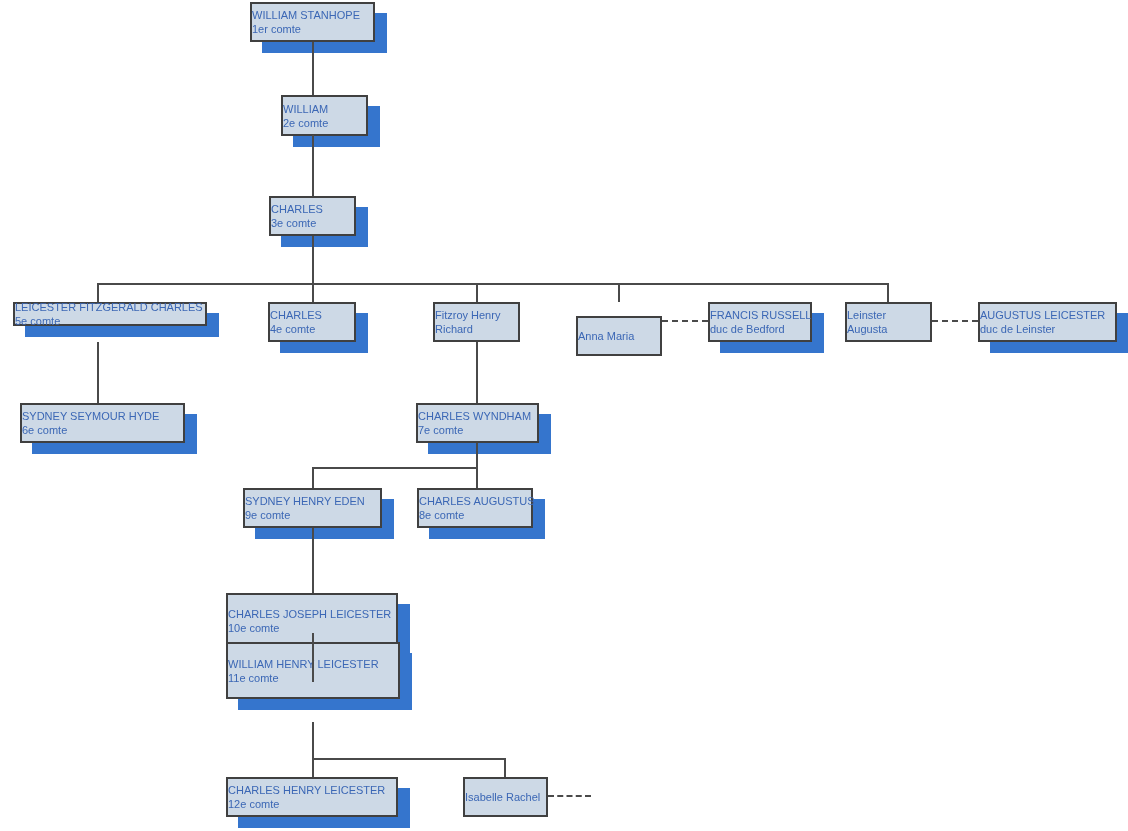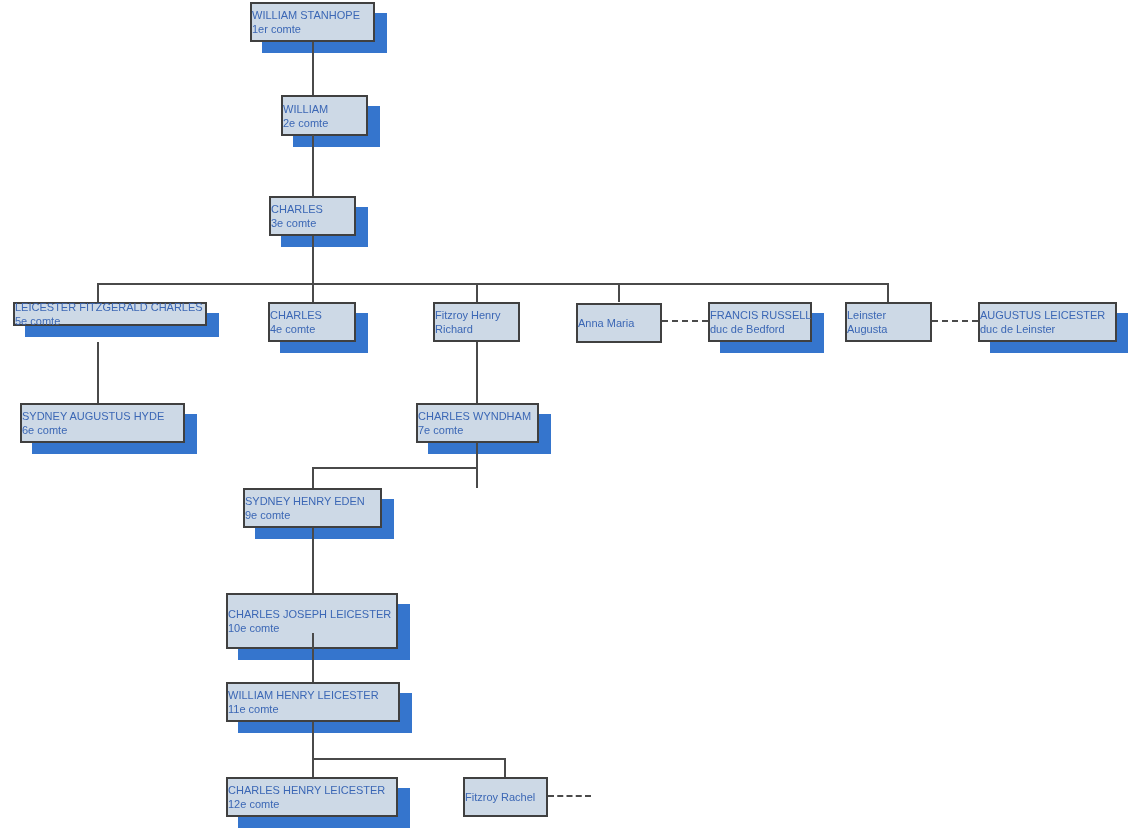--- a/index.html
+++ b/index.html
@@ -115,7 +115,7 @@
     <span class="line">Richard</span>
   </div>
 
-  <div class="node" style="left:576px;top:303px;width:86px;height:40px">
+  <div class="node" style="left:576px;top:316px;width:86px;height:40px">
     <span class="line">Anna Maria</span>
 
   </div>

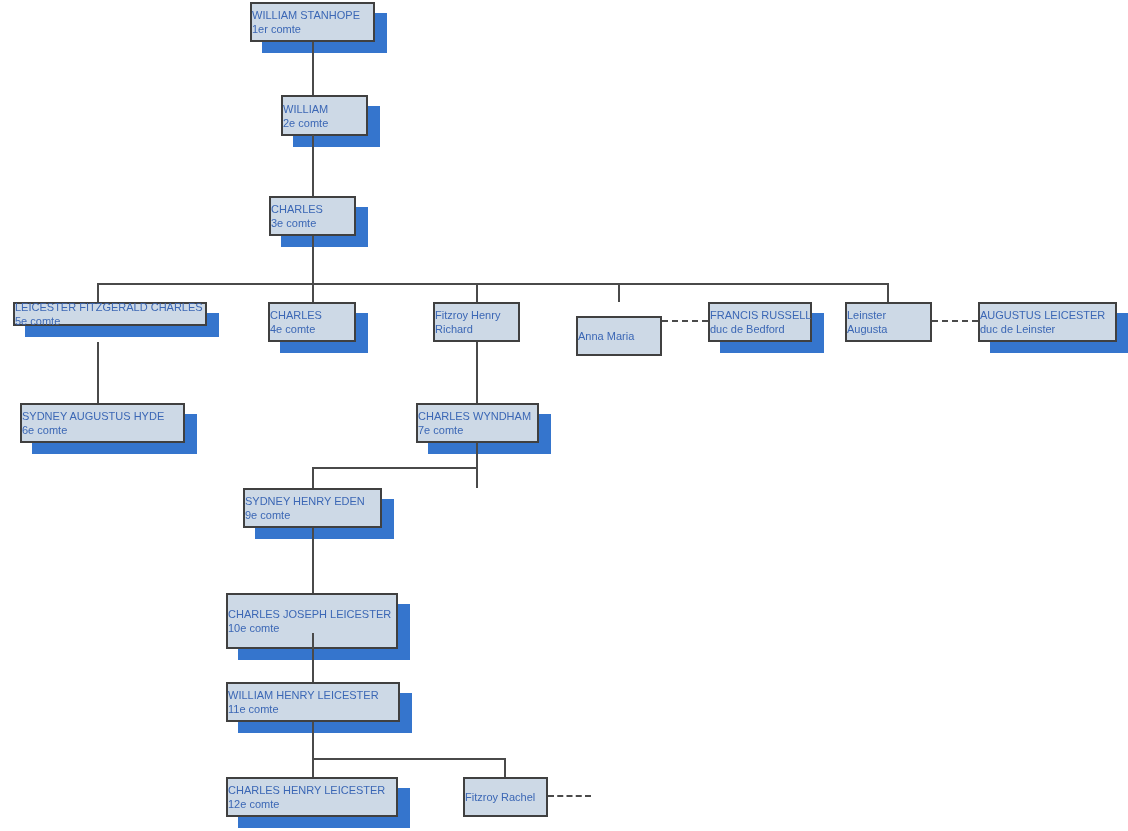--- a/index.html
+++ b/index.html
@@ -136,7 +136,7 @@
   </div>
 
   <div class="node shadowed" style="left:20px;top:403px;width:165px;height:40px">
-    <span class="line">SYDNEY AUGUSTUS HYDE</span>
+    <span class="line">SYDNEY SEYMOUR HYDE</span>
     <span class="line">6e comte</span>
   </div>
 

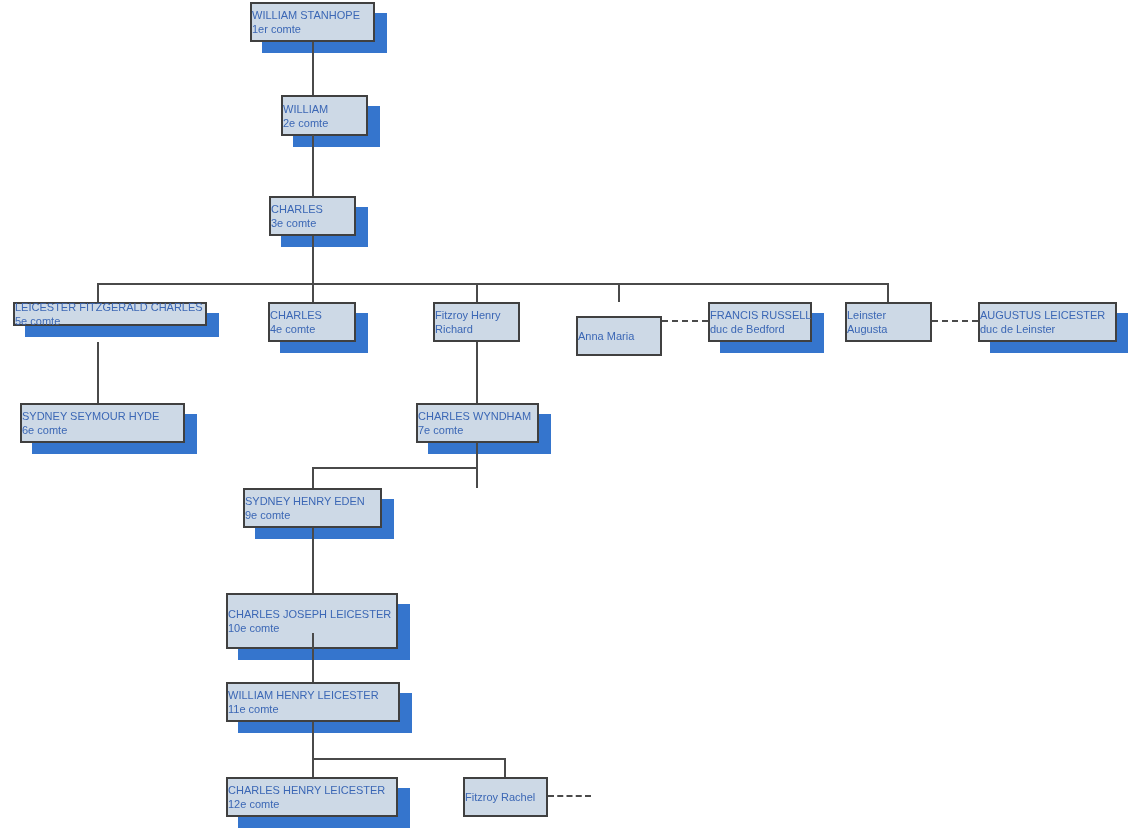--- a/index.html
+++ b/index.html
@@ -150,6 +150,10 @@
     <span class="line">9e comte</span>
   </div>
 
+  <div class="node shadowed" style="left:417px;top:488px;width:116px;height:40px">
+    <span class="line">CHARLES AUGUSTUS</span>
+    <span class="line">8e comte</span>
+  </div>
 
   <div class="node shadowed" style="left:226px;top:593px;width:172px;height:56px">
     <span class="line">CHARLES JOSEPH LEICESTER</span>

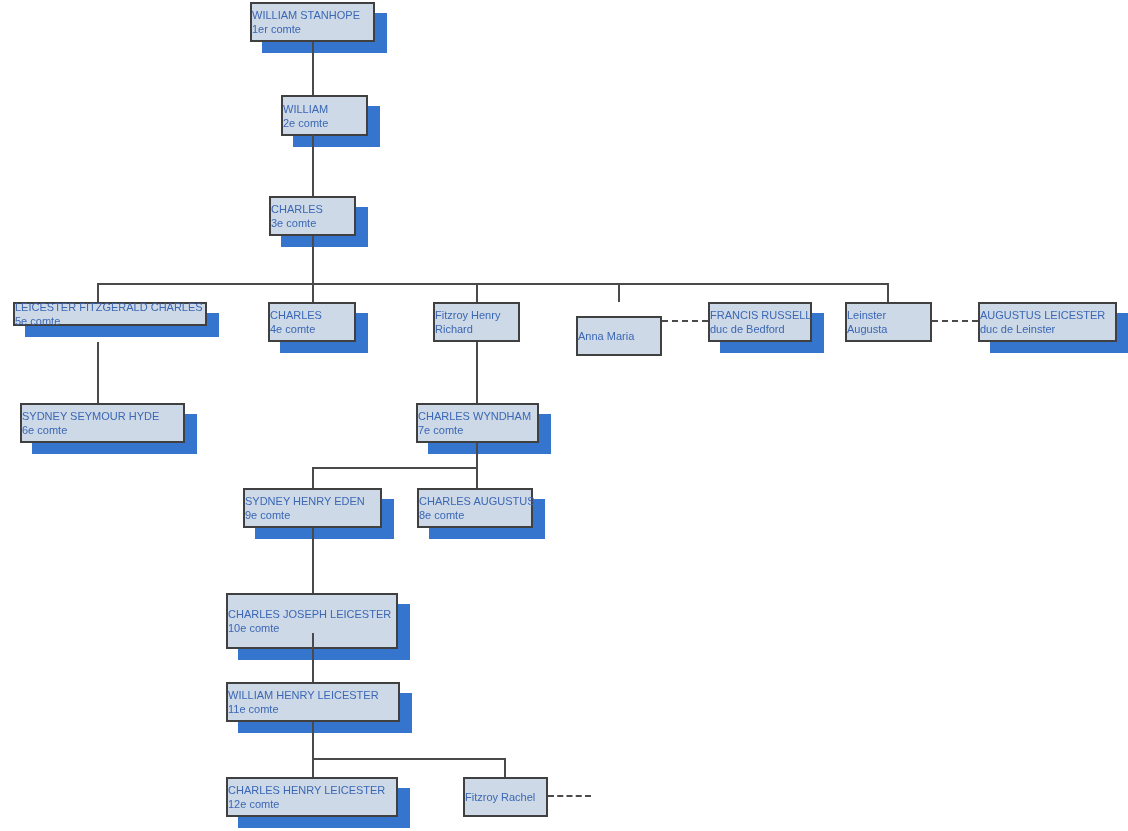--- a/index.html
+++ b/index.html
@@ -160,7 +160,7 @@
     <span class="line">10e comte</span>
   </div>
 
-  <div class="node shadowed" style="left:226px;top:682px;width:174px;height:40px">
+  <div class="node shadowed" style="left:226px;top:642px;width:174px;height:57px">
     <span class="line">WILLIAM HENRY LEICESTER</span>
     <span class="line">11e comte</span>
   </div>

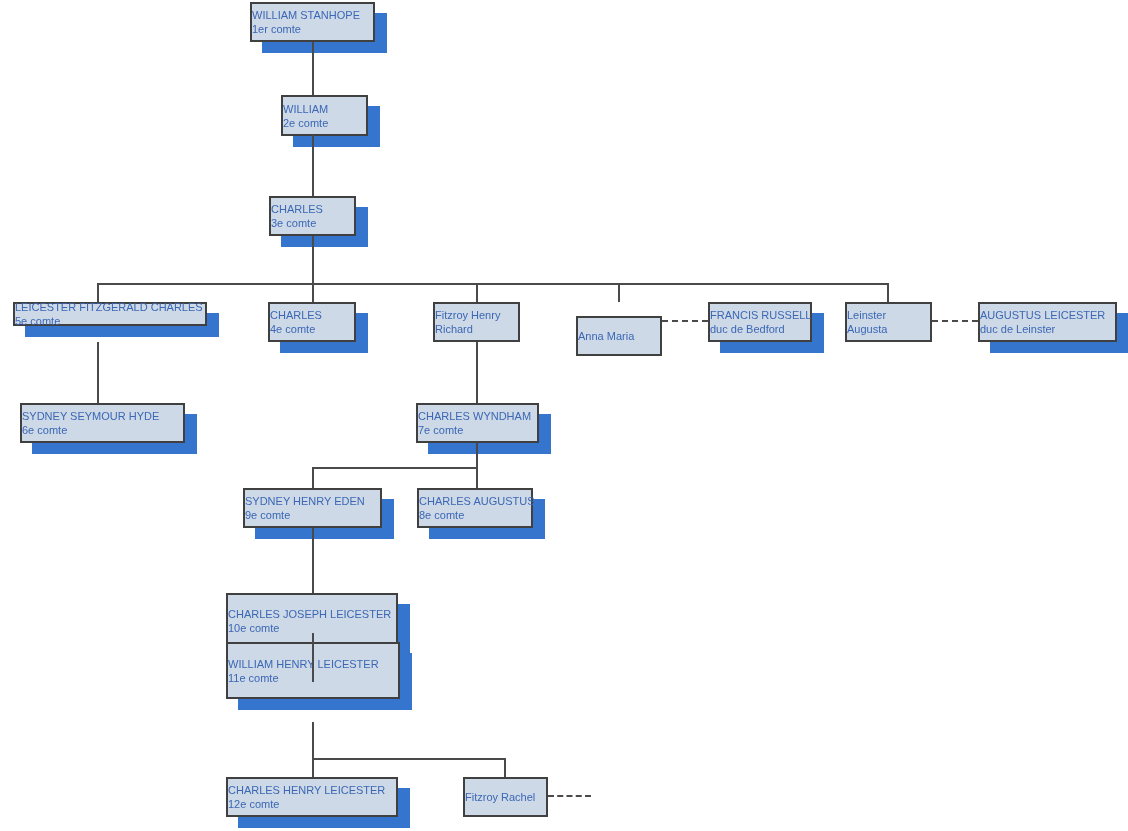--- a/index.html
+++ b/index.html
@@ -171,7 +171,7 @@
   </div>
 
   <div class="node" style="left:463px;top:777px;width:85px;height:40px">
-    <span class="line">Fitzroy Rachel</span>
+    <span class="line">Isabelle Rachel</span>
 
   </div>
 

